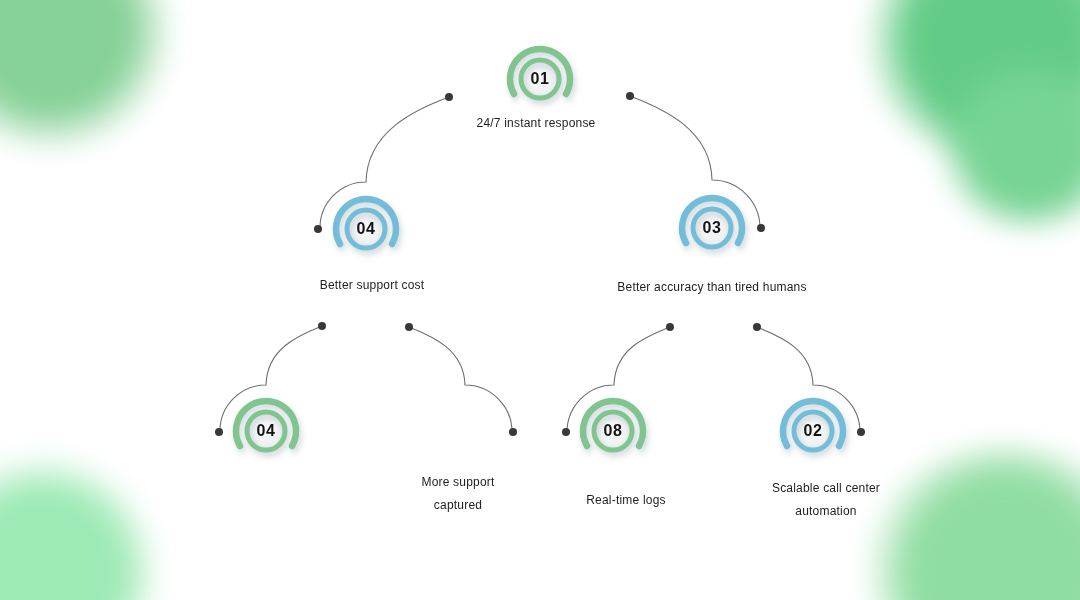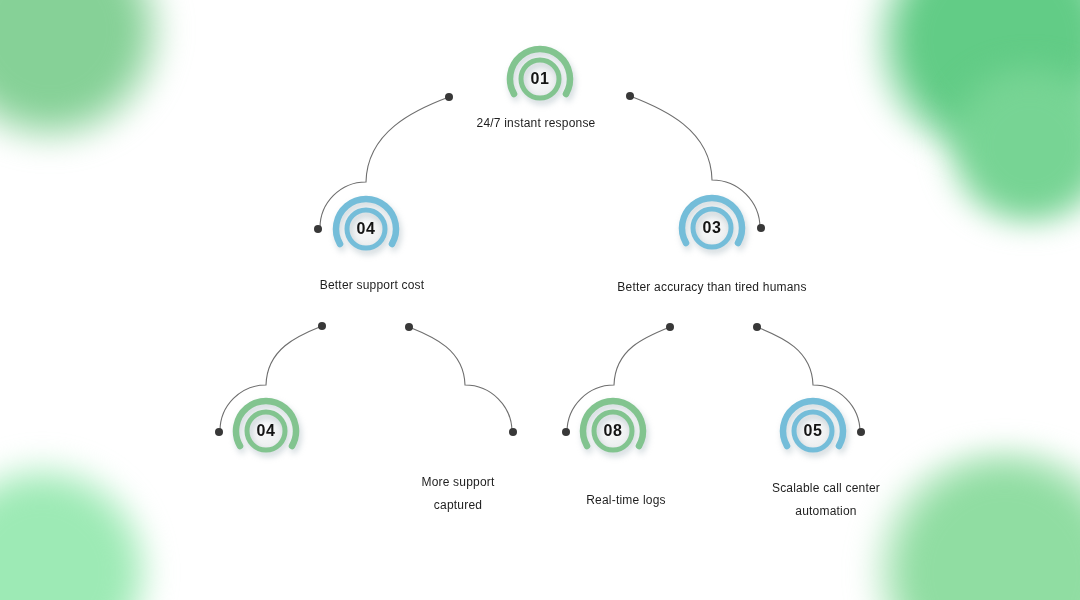--- a/index.html
+++ b/index.html
@@ -143,7 +143,7 @@
       <path class="outer" d="M -25.98 15 A 30 30 0 1 1 25.98 15"></path>
       <circle class="inner" r="19"></circle>
     </svg>
-    <span class="num">05</span>
+    <span class="num">02</span>
   </div>
   <div class="label" style="left:826px;top:477px">Scalable call center
 automation</div>

